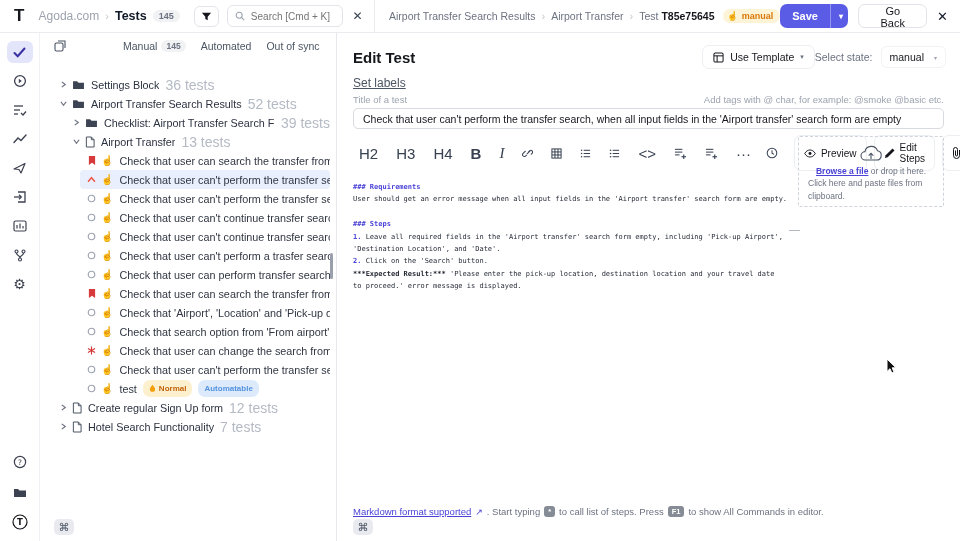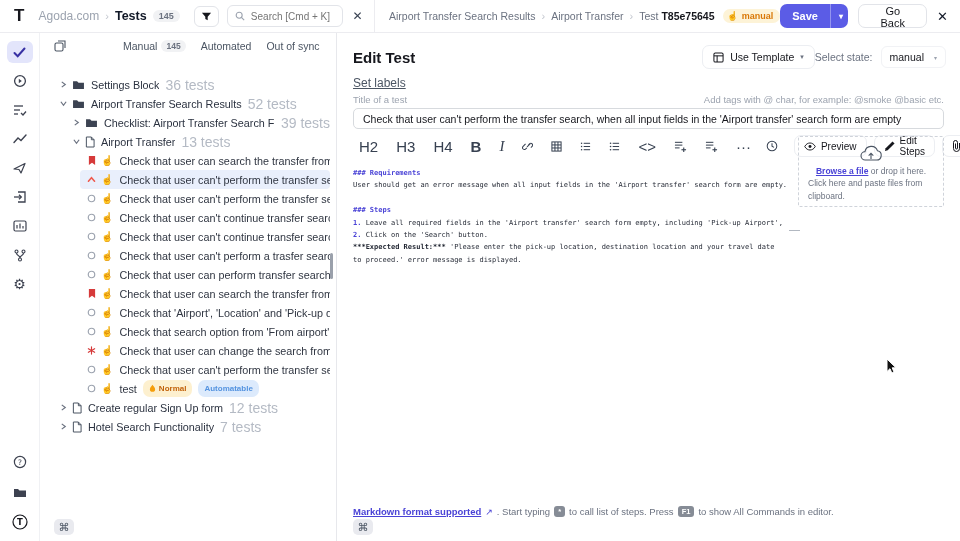--- a/index.html
+++ b/index.html
@@ -74,7 +74,7 @@
   .tbar-btn.bold { font-weight:bold; }
   .tbar-btn.italic { font-style:italic; font-family:"Liberation Serif",serif; }
   .tbar-right { margin-left:auto; display:flex; align-items:center; gap:7px; }
-  .act-btn { display:flex; align-items:center; gap:5px; border:1px solid #eceef2; border-radius:7px; height:22px; padding:0 9px; font-size:10px; color:#16171d; cursor:pointer; background:#fff; }
+  .act-btn { display:flex; align-items:center; gap:5px; border:1px solid #eceef2; border-radius:7px; height:36px; padding:0 9px; font-size:10px; color:#16171d; cursor:pointer; background:#fff; }
   .act-plain { border:none; background:none; padding:0 3px; }
   .editor { position:relative; margin:6px 16px 0 16px; height:352px; }
   .ed-line { font-family:"DejaVu Sans Mono",monospace; font-size:7px; line-height:12.4px; color:#1f2430; white-space:pre; }

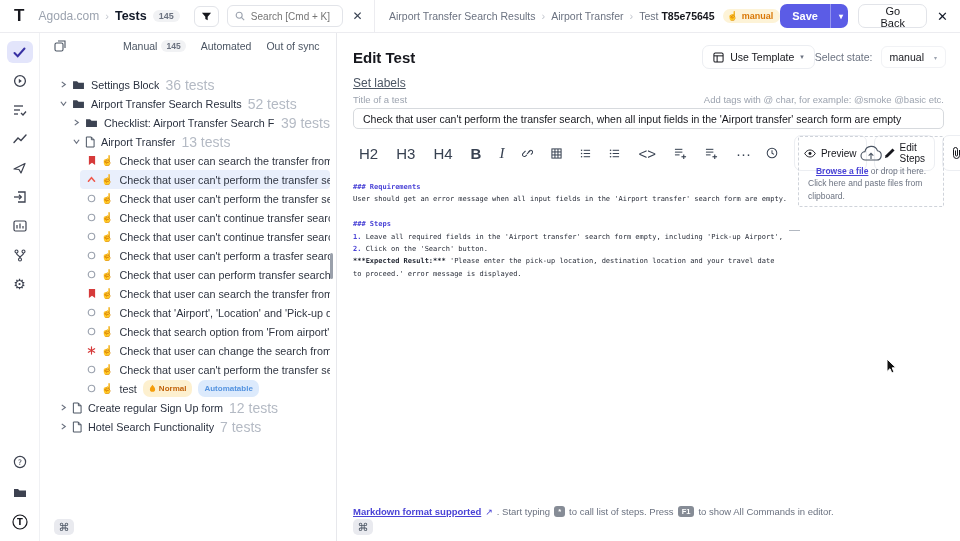--- a/index.html
+++ b/index.html
@@ -584,6 +584,7 @@
         <div class="ed-line">&nbsp;</div>
         <div class="ed-line"><span class="md-head">### Steps</span></div>
         <div class="ed-line"><span class="md-num">1.</span> Leave all required fields in the 'Airport transfer' search form empty, including 'Pick-up Airport',</div>
+        <div class="ed-line">'Destination Location', and 'Date'.</div>
         <div class="ed-line"><span class="md-num">2.</span> Click on the 'Search' button.</div>
         <div class="ed-line"><b>***Expected Result:***</b> 'Please enter the pick-up location, destination location and your travel date</div>
         <div class="ed-line">to proceed.' error message is displayed.</div>

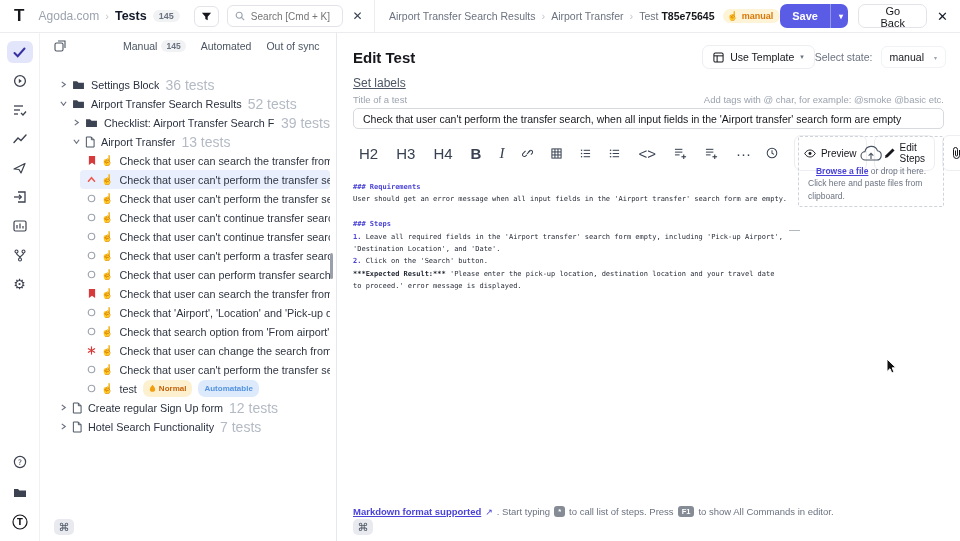--- a/index.html
+++ b/index.html
@@ -85,7 +85,7 @@
   .upload .cloud { display:flex; justify-content:center; margin-bottom:2px; }
   .browse-link { color:#4a43d6; font-weight:bold; text-decoration:underline; cursor:pointer; }
   .rp-footer { position:absolute; left:16px; bottom:24px; font-size:9.5px; color:#6b7280; display:flex; align-items:center; gap:4px; white-space:nowrap; }
-  .md-link { color:#4a43d6; font-weight:bold; text-decoration:underline; cursor:pointer;text-align:center; }
+  .md-link { color:#4a43d6; font-weight:normal; text-decoration:underline; cursor:pointer;text-align:center; }
   .ext-arrow { color:#4a43d6; font-size:9px; }
   .keycap { background:#868c96; color:#fff; border-radius:3px; font-size:7.5px; padding:1px 4px; font-weight:bold; }
   .rp-cmd { position:absolute; bottom:6px; left:16px; background:#e9eaef; color:#4b5563; border-radius:5px; width:20px; height:16px; display:flex; align-items:center; justify-content:center; font-size:11px; cursor:pointer; }

